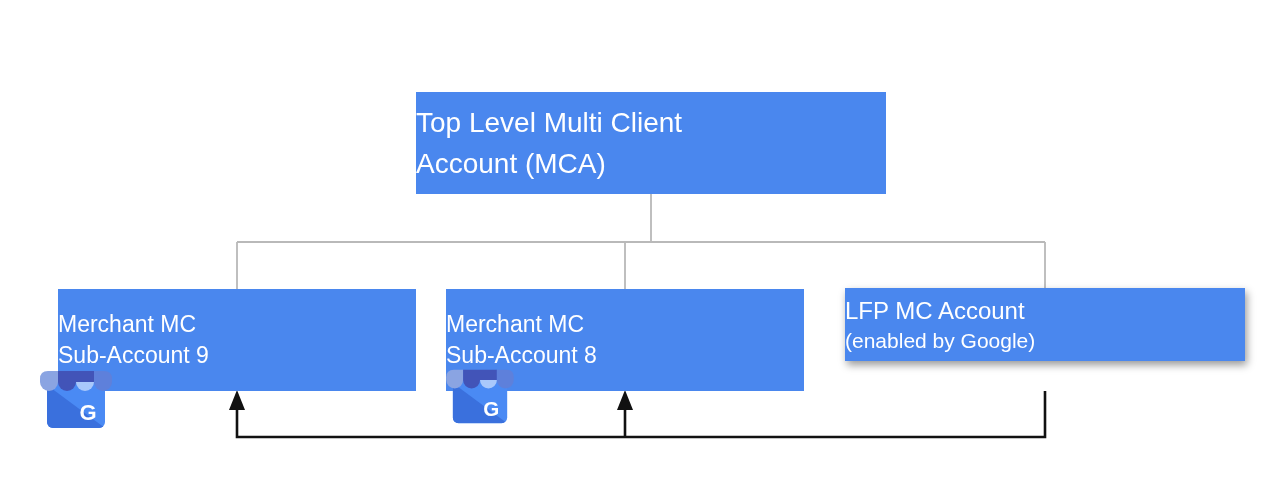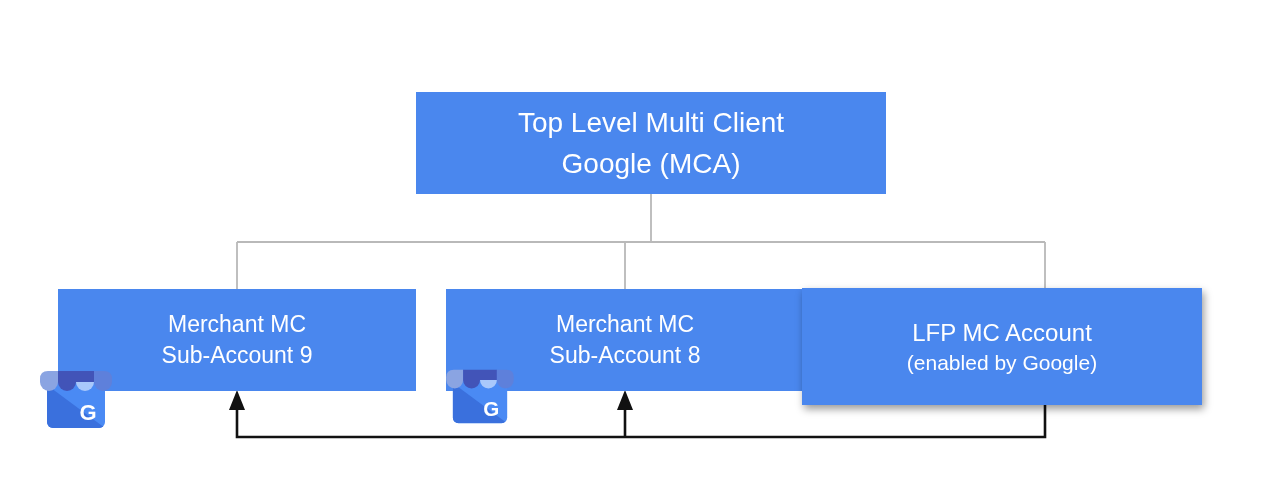--- a/index.html
+++ b/index.html
@@ -22,7 +22,7 @@
     color: #ffffff;
     display: flex;
     flex-direction: column;
-    align-items: center;
+    align-items: flex-start;
     justify-content: center;
     text-align: center;
   }

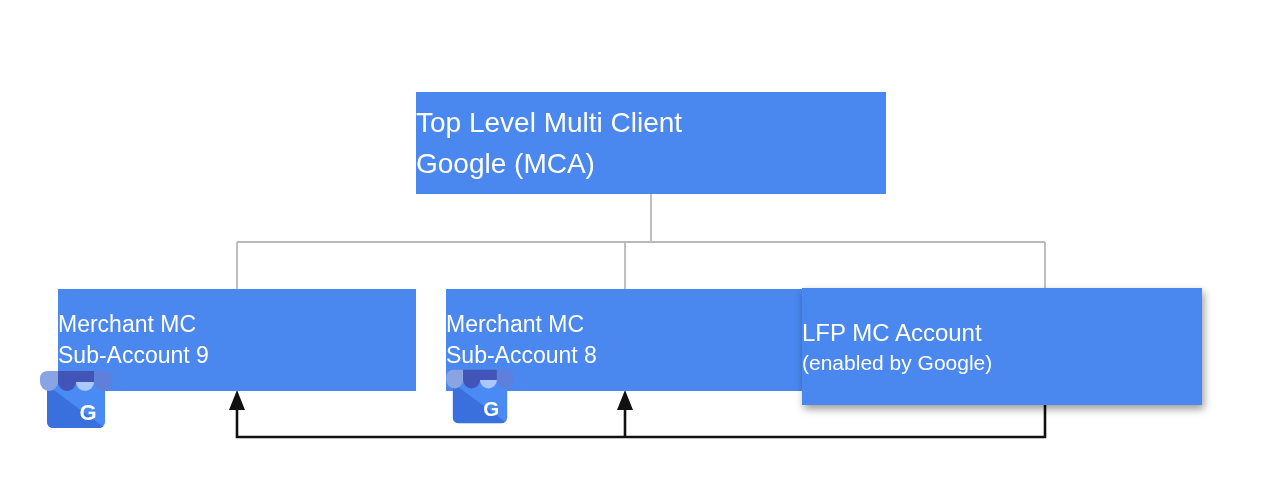--- a/index.html
+++ b/index.html
@@ -56,7 +56,7 @@
 
   <div class="node node-mca">
     <span class="l1">Top Level Multi Client</span>
-    <span class="l2">Google (MCA)</span>
+    <span class="l2">Account (MCA)</span>
   </div>
 
   <div class="node node-sub1">

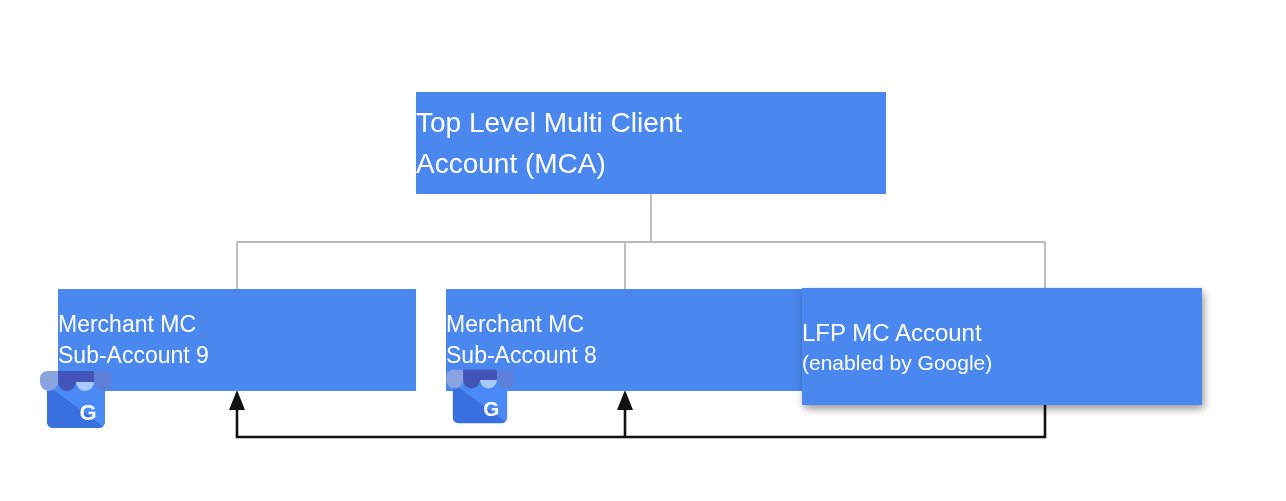--- a/index.html
+++ b/index.html
@@ -29,7 +29,7 @@
   .node-mca    { left: 416px; top:  92px; width: 470px; height: 102px; }
   .node-sub1   { left:  58px; top: 289px; width: 358px; height: 102px; }
   .node-sub2   { left: 446px; top: 289px; width: 358px; height: 102px; }
-  .node-lfp    { left: 802px; top: 288px; width: 400px; height: 117px;
+  .node-lfp    { left: 845px; top: 288px; width: 400px; height: 73px;
                  box-shadow: 2px 4px 8px rgba(0,0,0,0.40); }
   .node-mca .l1, .node-mca .l2 { font-size: 28px; line-height: 41px; }
   .node-sub1 .l1, .node-sub1 .l2,

